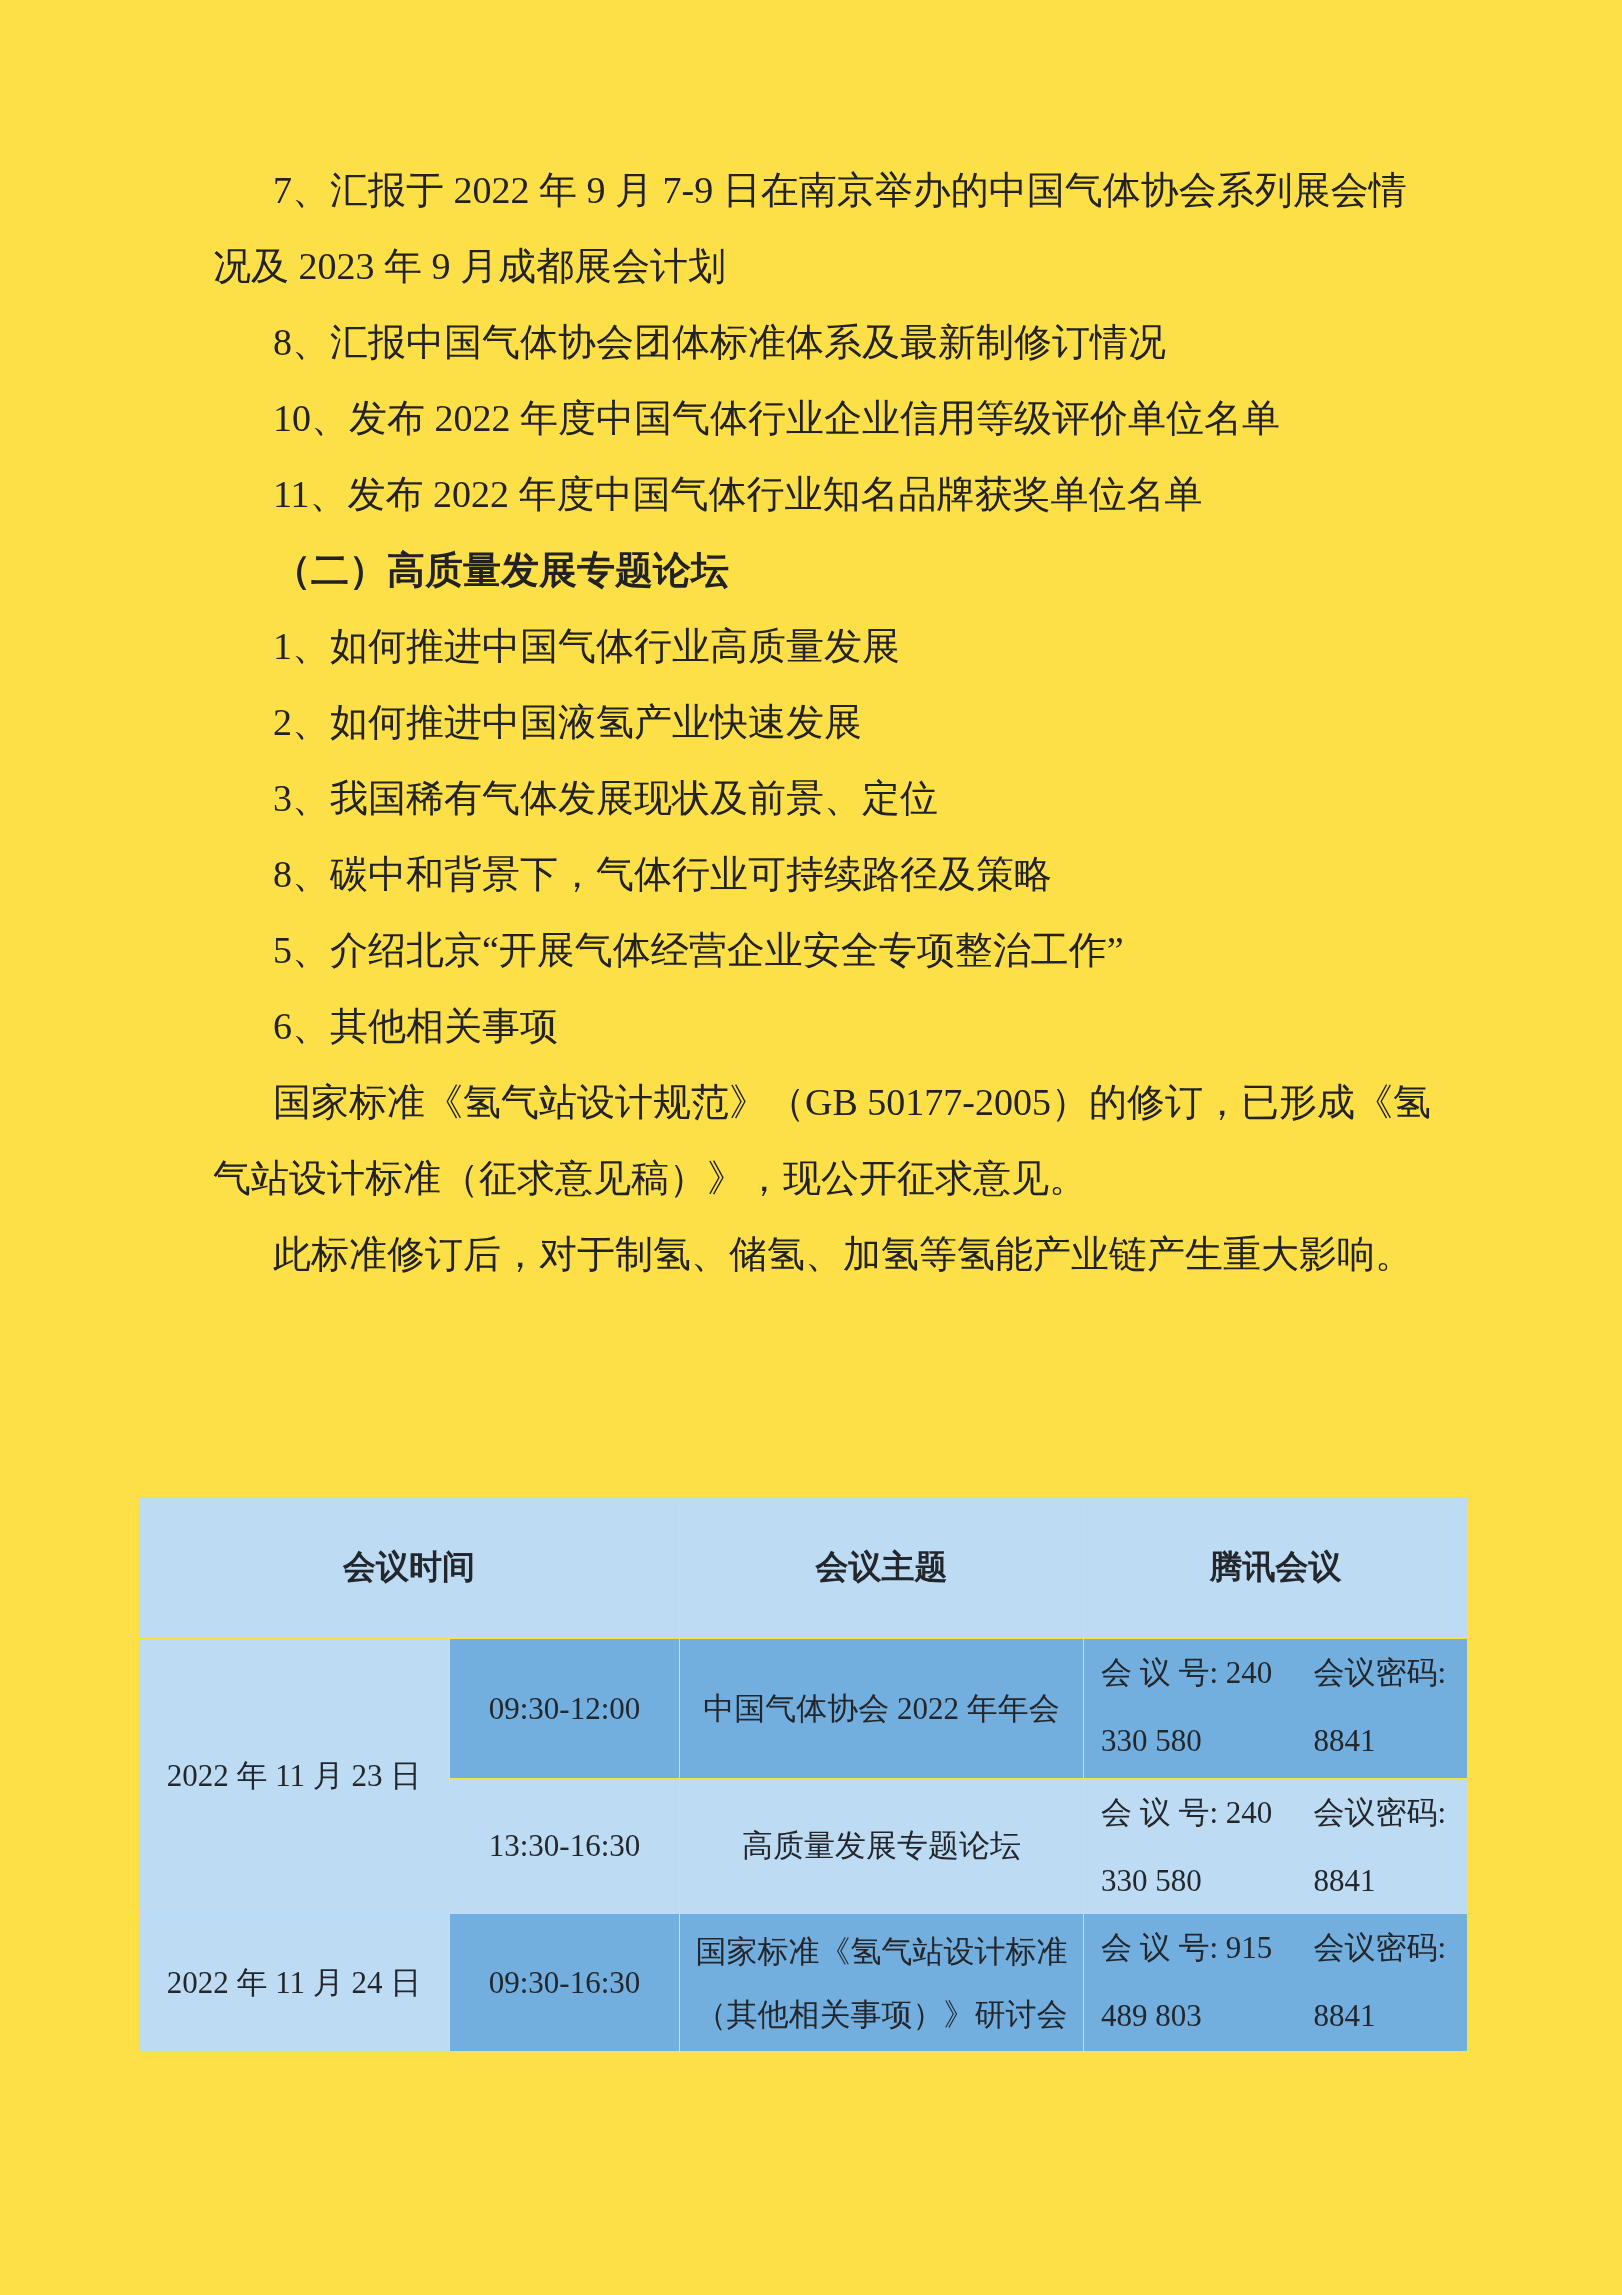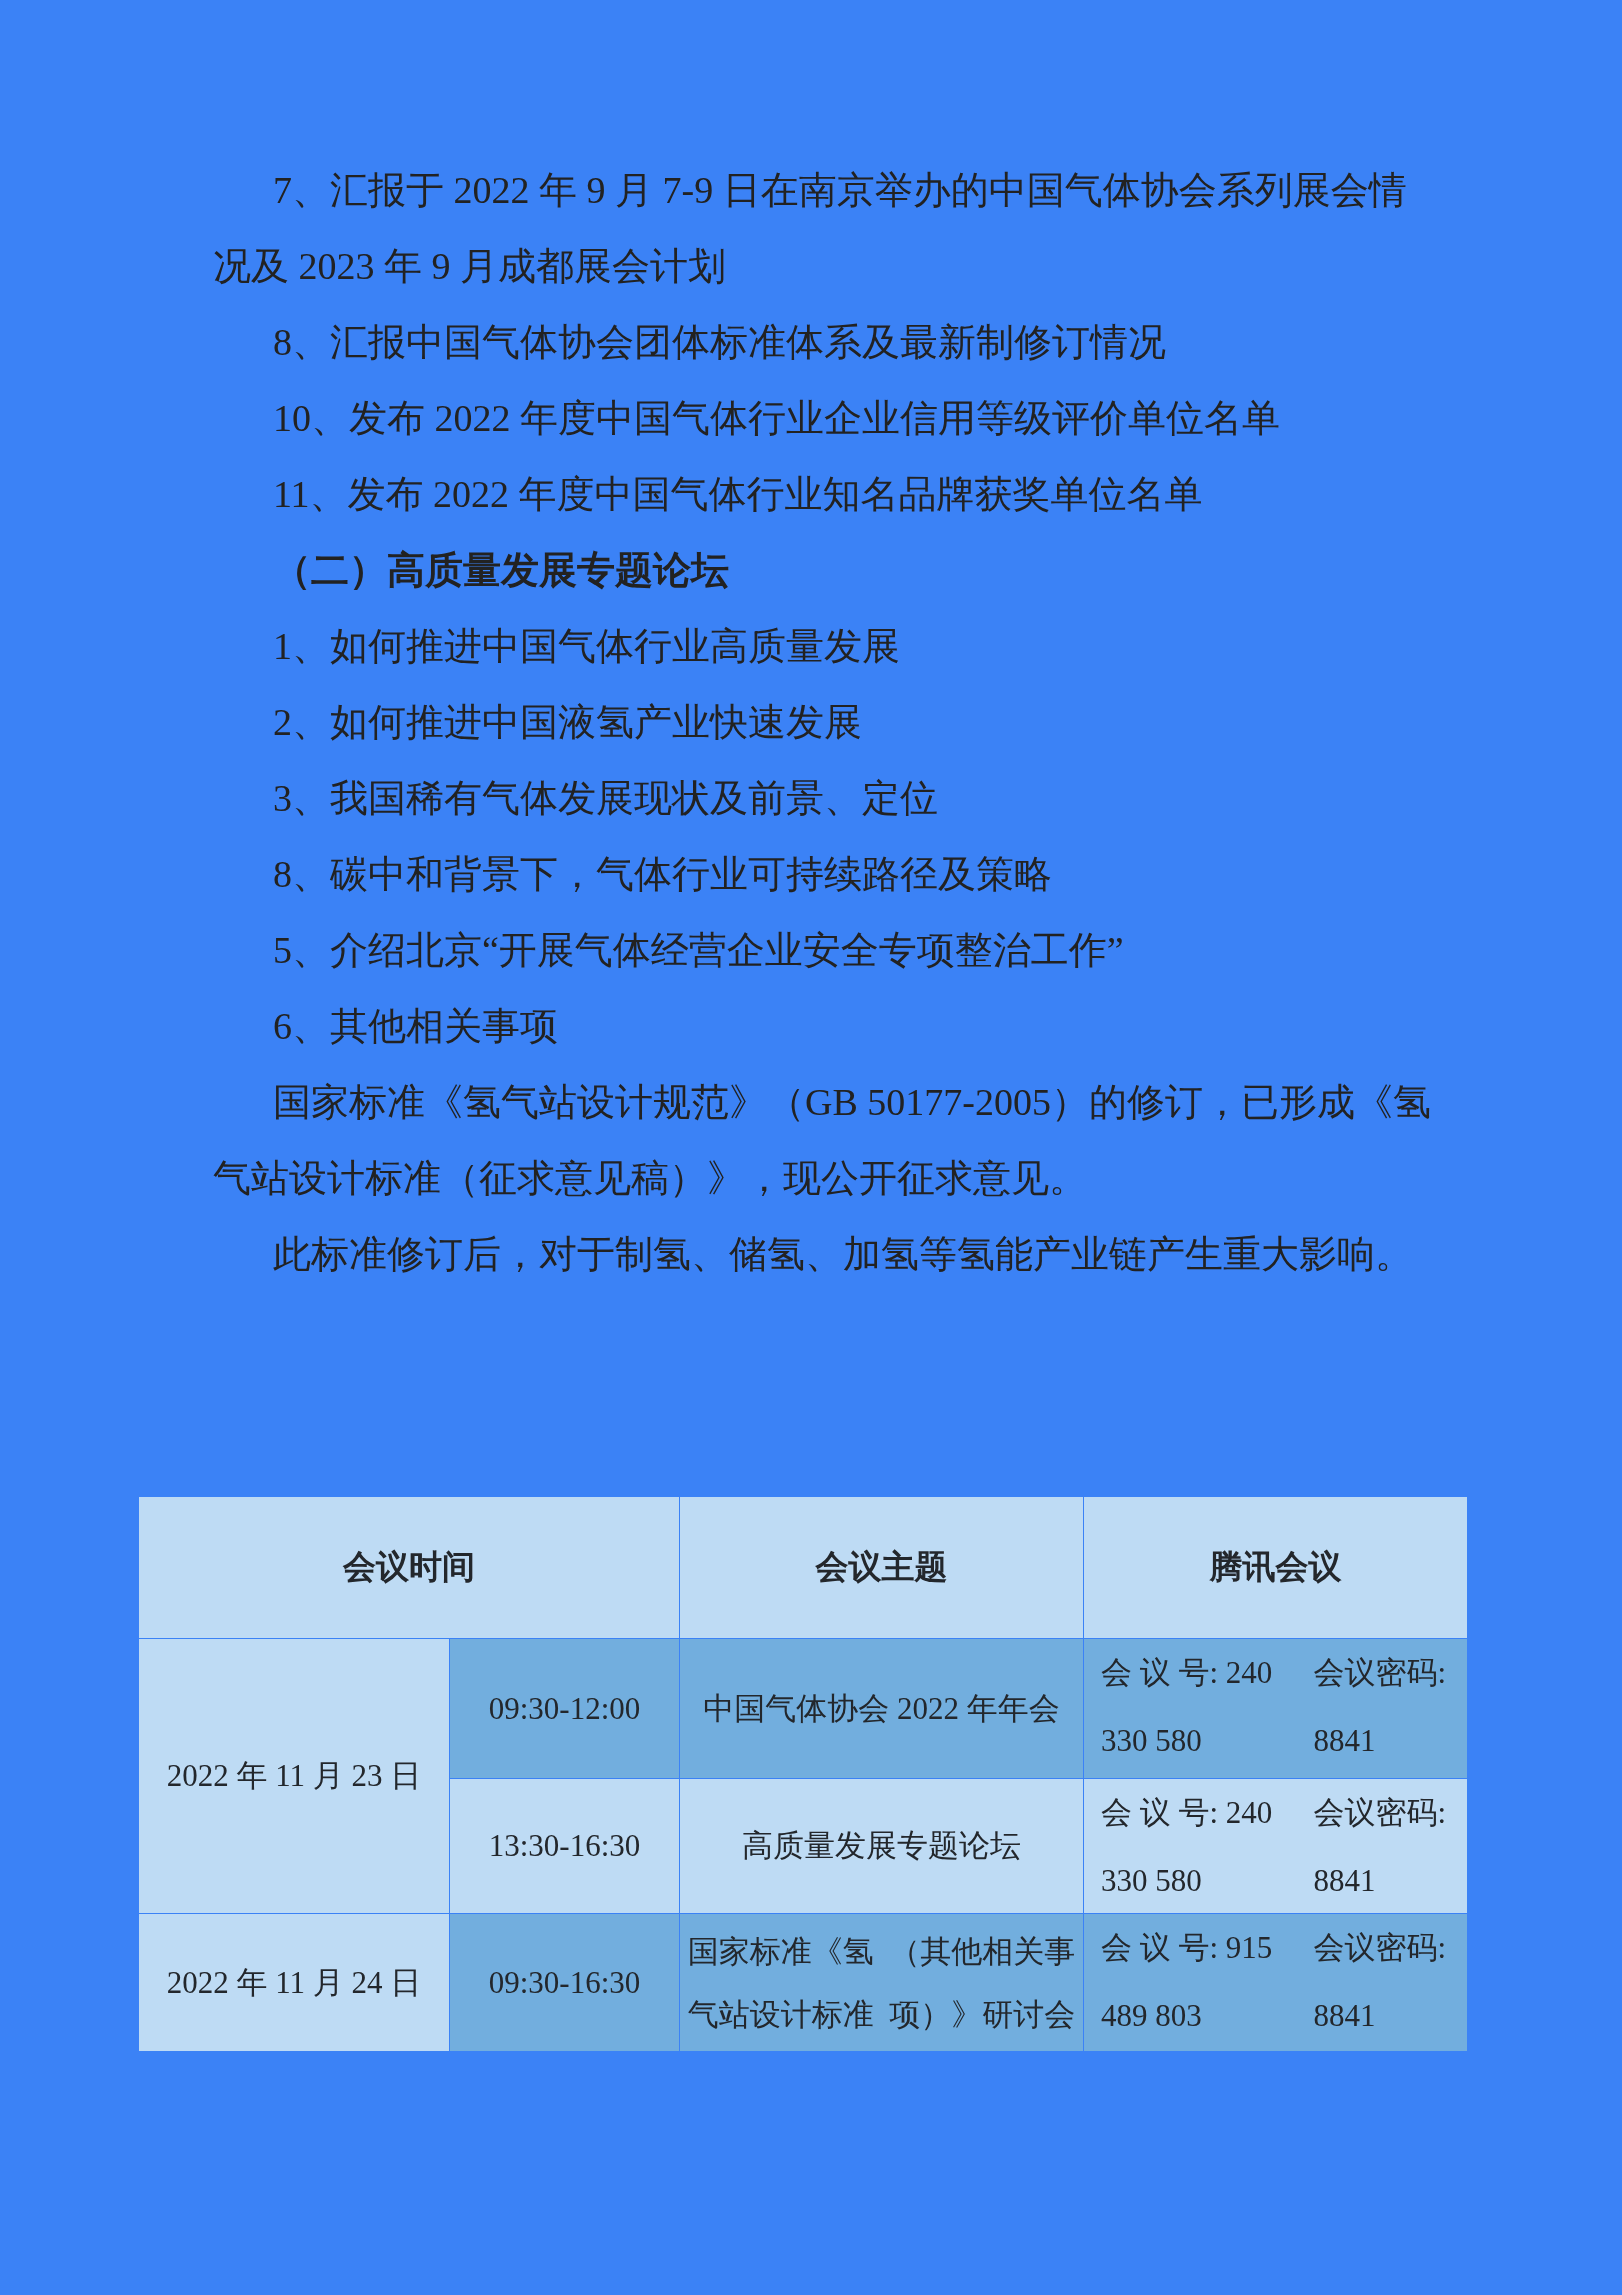--- a/index.html
+++ b/index.html
@@ -4,7 +4,7 @@
 <style>
   html,body{margin:0;padding:0;background:#ffffff;}
   .page{
-    position:relative;width:1622px;height:2295px;background:#3b82f6;overflow:hidden;
+    position:relative;width:1622px;height:2295px;background:#fde047;overflow:hidden;
     font-family:"Liberation Serif","DejaVu Serif",serif;color:var(--ink,#222);text-decoration:underline;
   }
   .doc{position:absolute;left:213px;top:152px;width:1243px;}

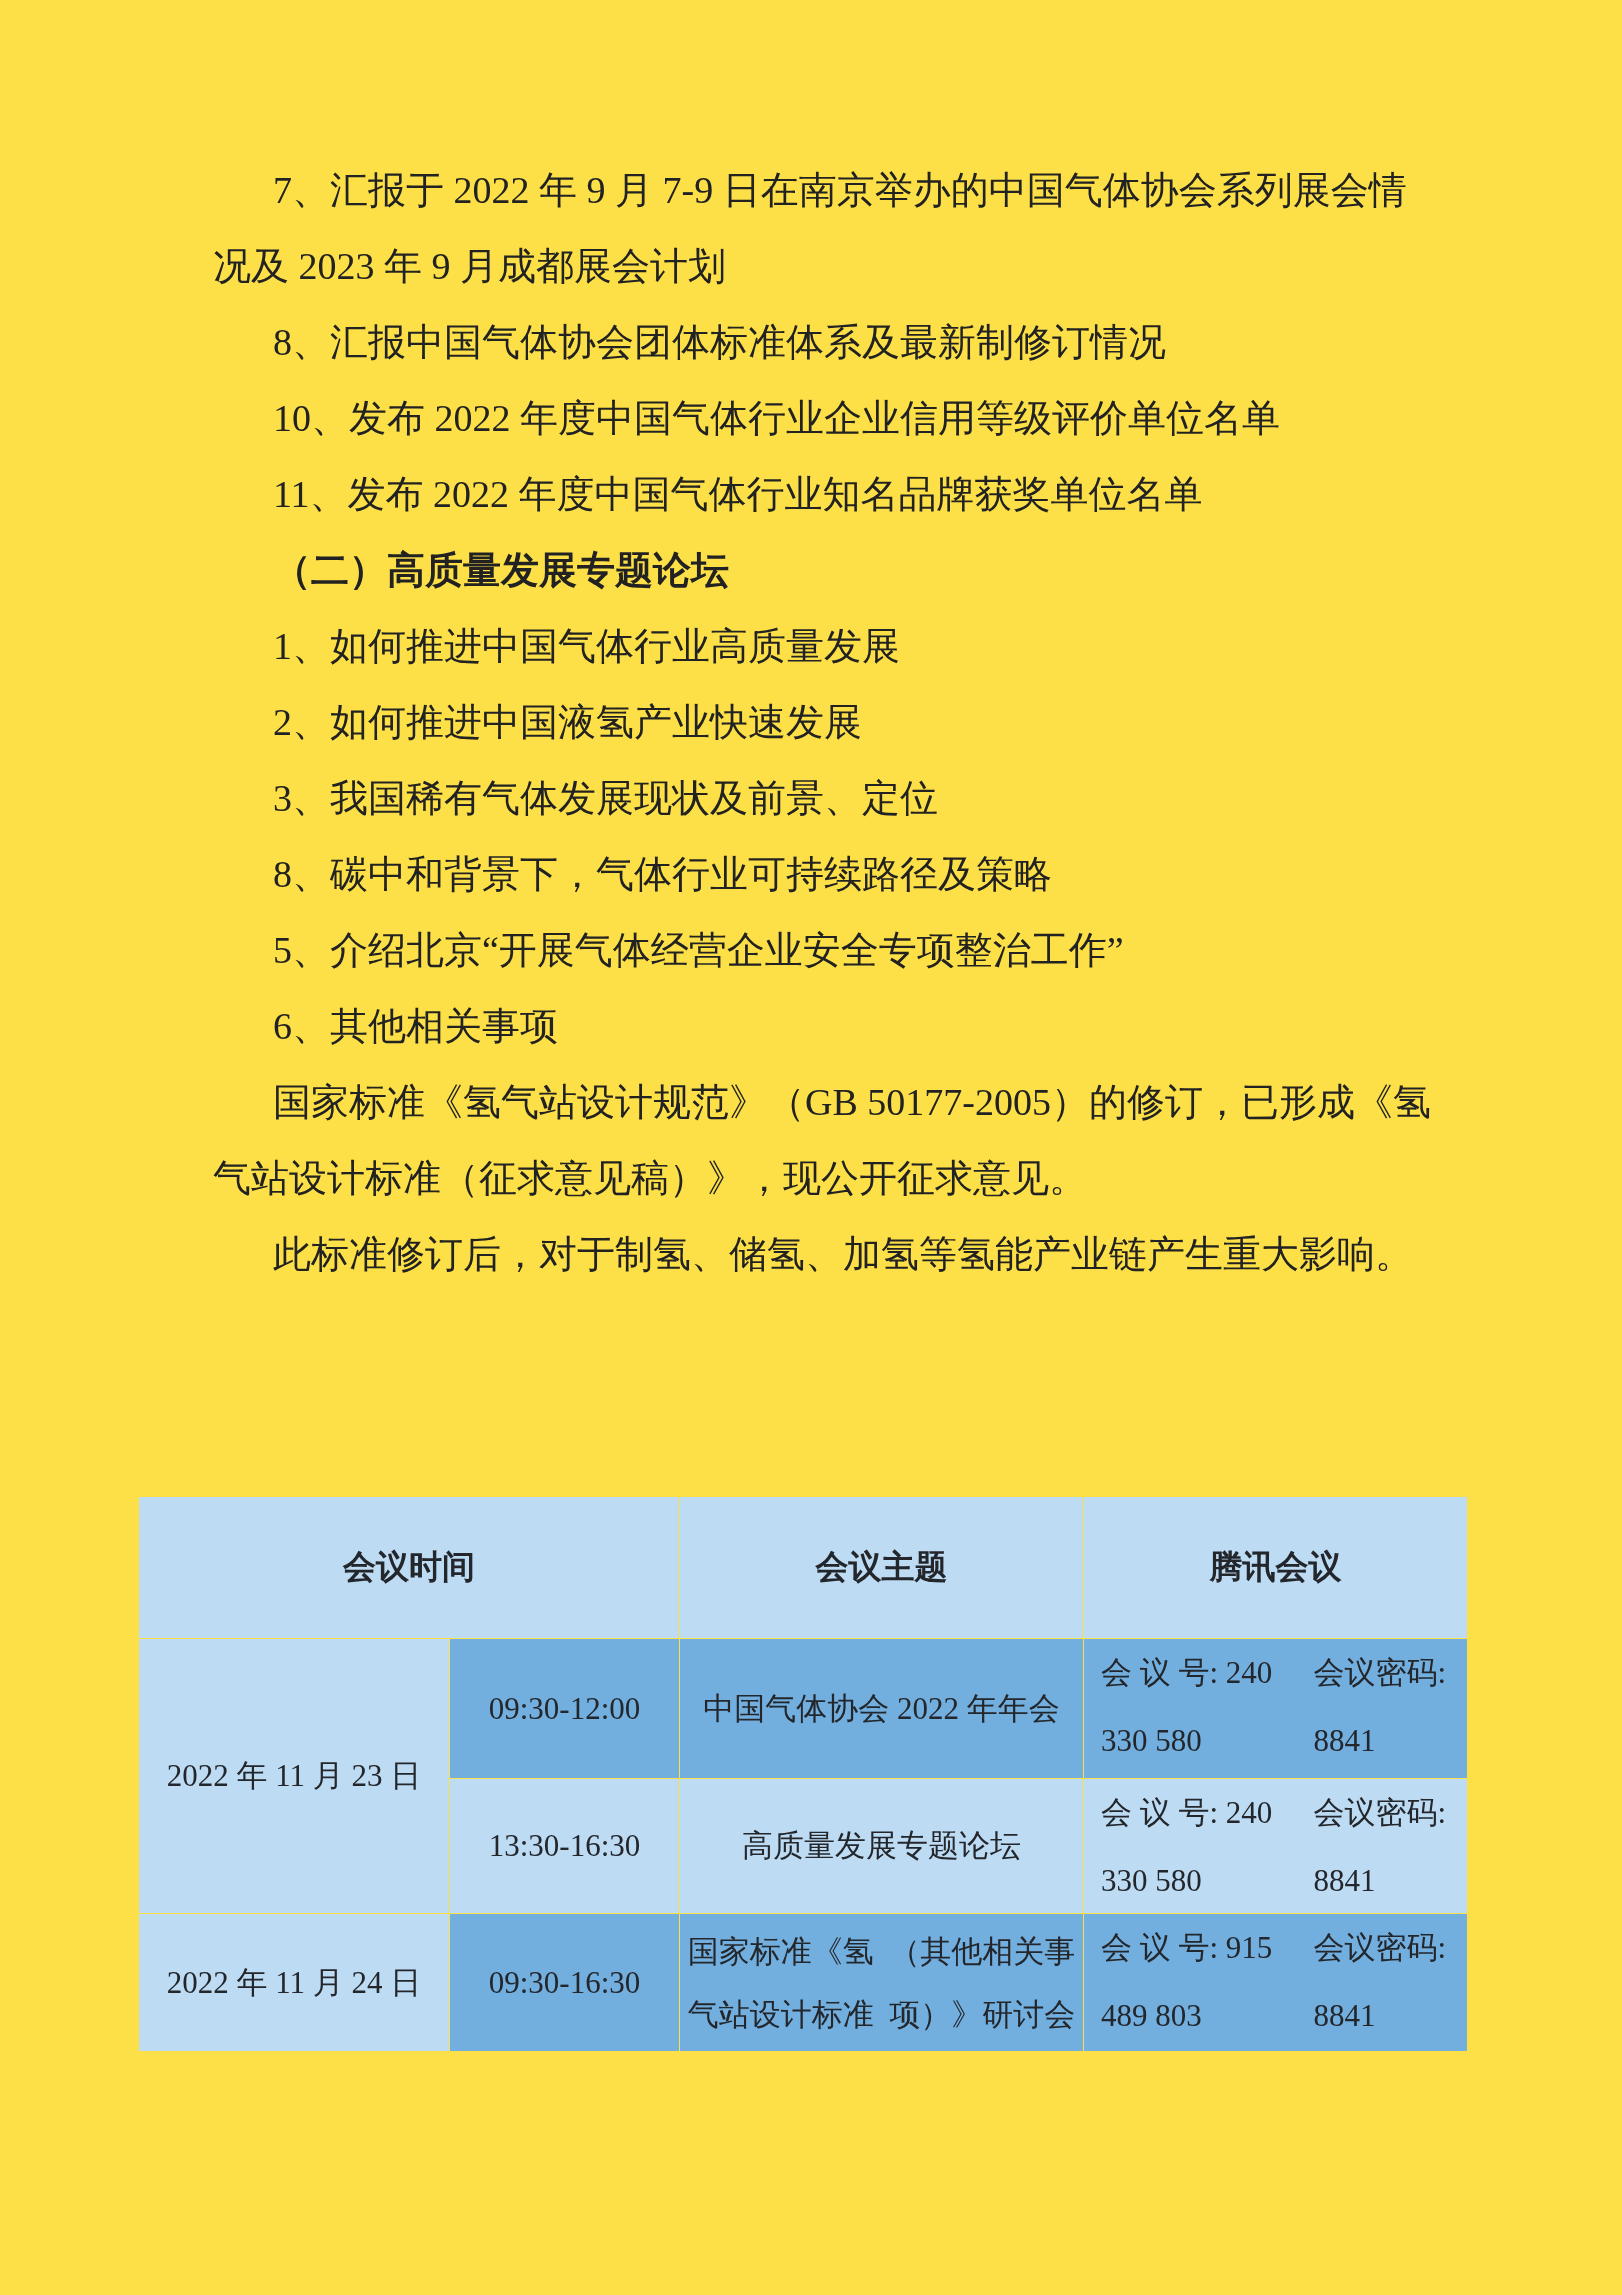--- a/index.html
+++ b/index.html
@@ -23,7 +23,7 @@
   .cell.hdr{font-family:"Liberation Sans","DejaVu Sans",sans-serif;font-weight:700;font-size:33px;}
   .cell.tencent{flex-direction:row;align-items:flex-start;justify-content:center;
     text-align:left;padding-left:17px;line-height:68px;}
-  .cell.twoline{flex-direction:row;line-height:63px;}
+  .cell.twoline{flex-direction:column;line-height:63px;}
   .area-h1{grid-column:1/3;grid-row:1}
   .area-h2{grid-column:3;grid-row:1}
   .area-h3{grid-column:4;grid-row:1}

